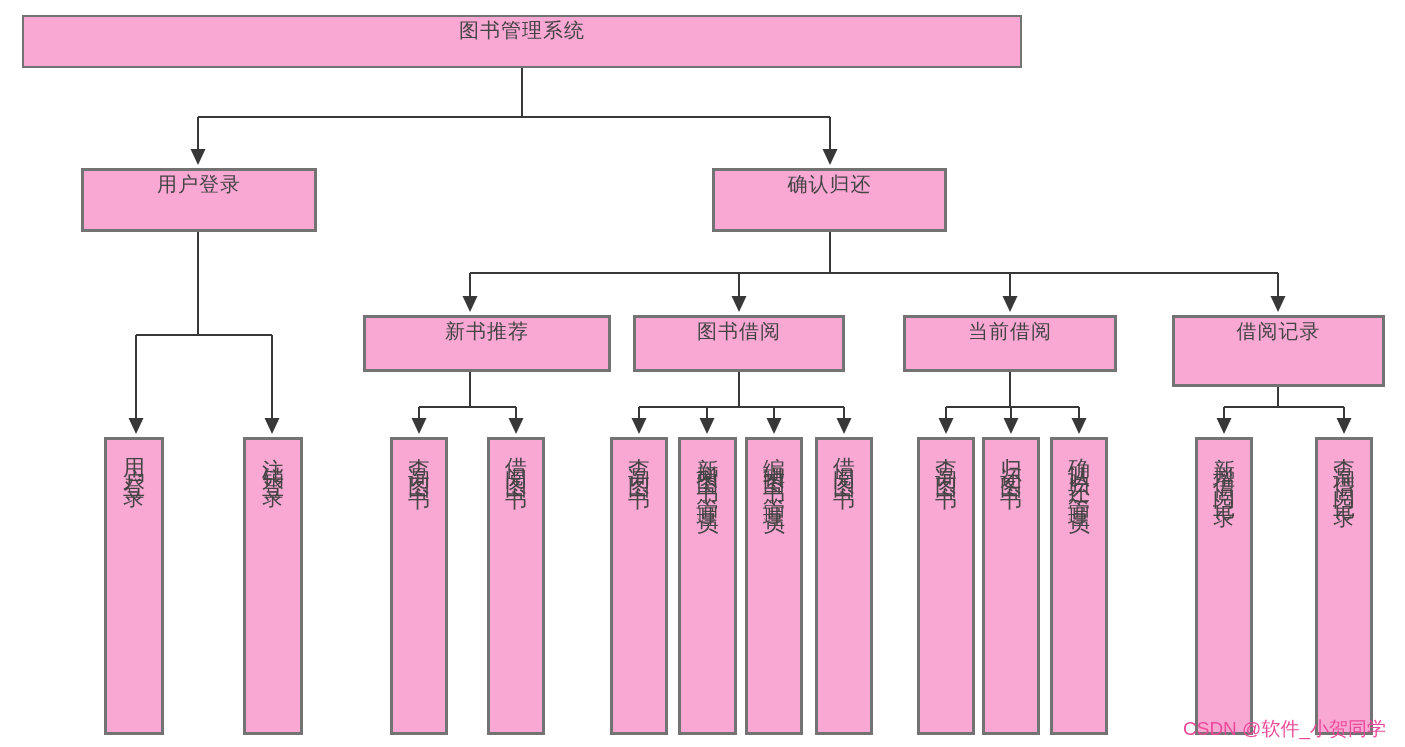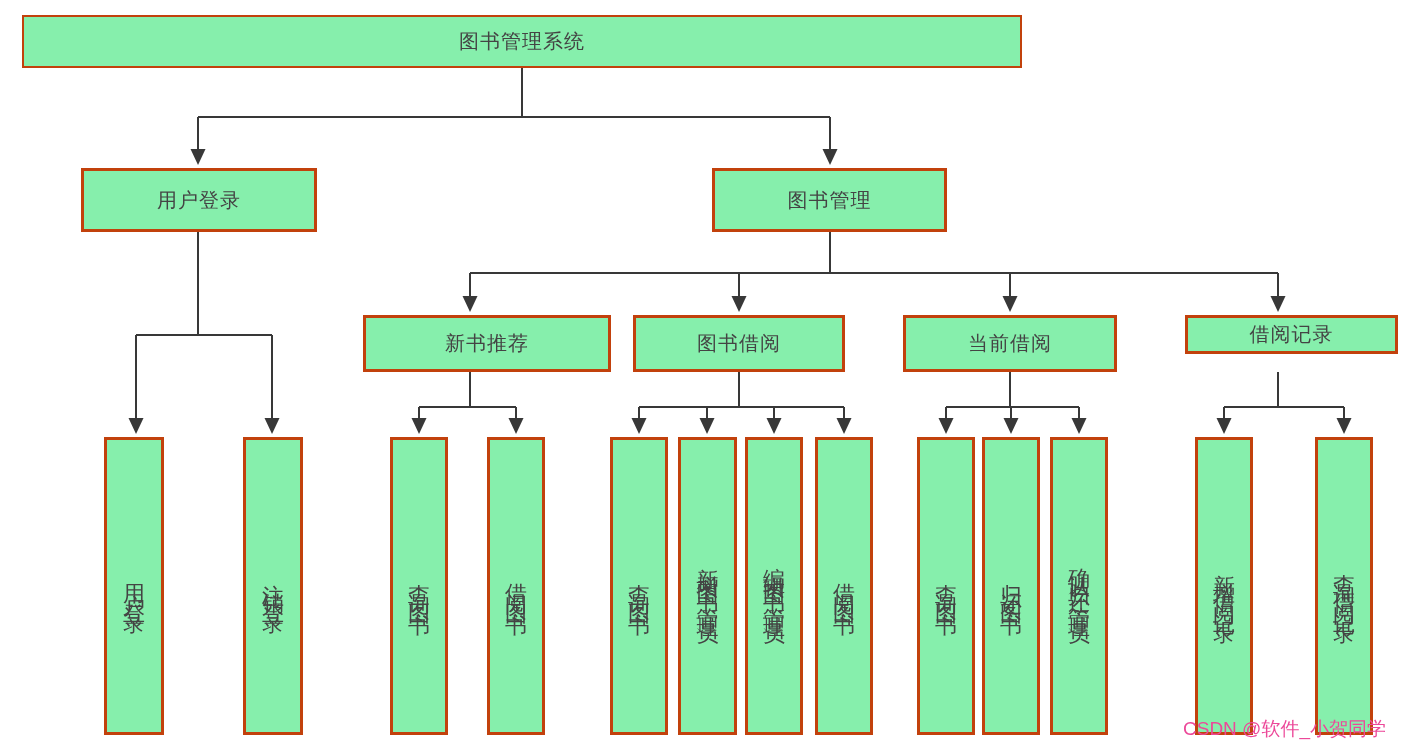--- a/index.html
+++ b/index.html
@@ -20,10 +20,10 @@
   .node {
     position: absolute;
     box-sizing: border-box;
-    background: #86efac;
-    border: 3px solid #c2410c;
+    background: #f9a8d4;
+    border: 3px solid #737373;
     display: flex;
-    align-items: center;
+    align-items: flex-start;
     justify-content: center;
     color: #444444;
   }

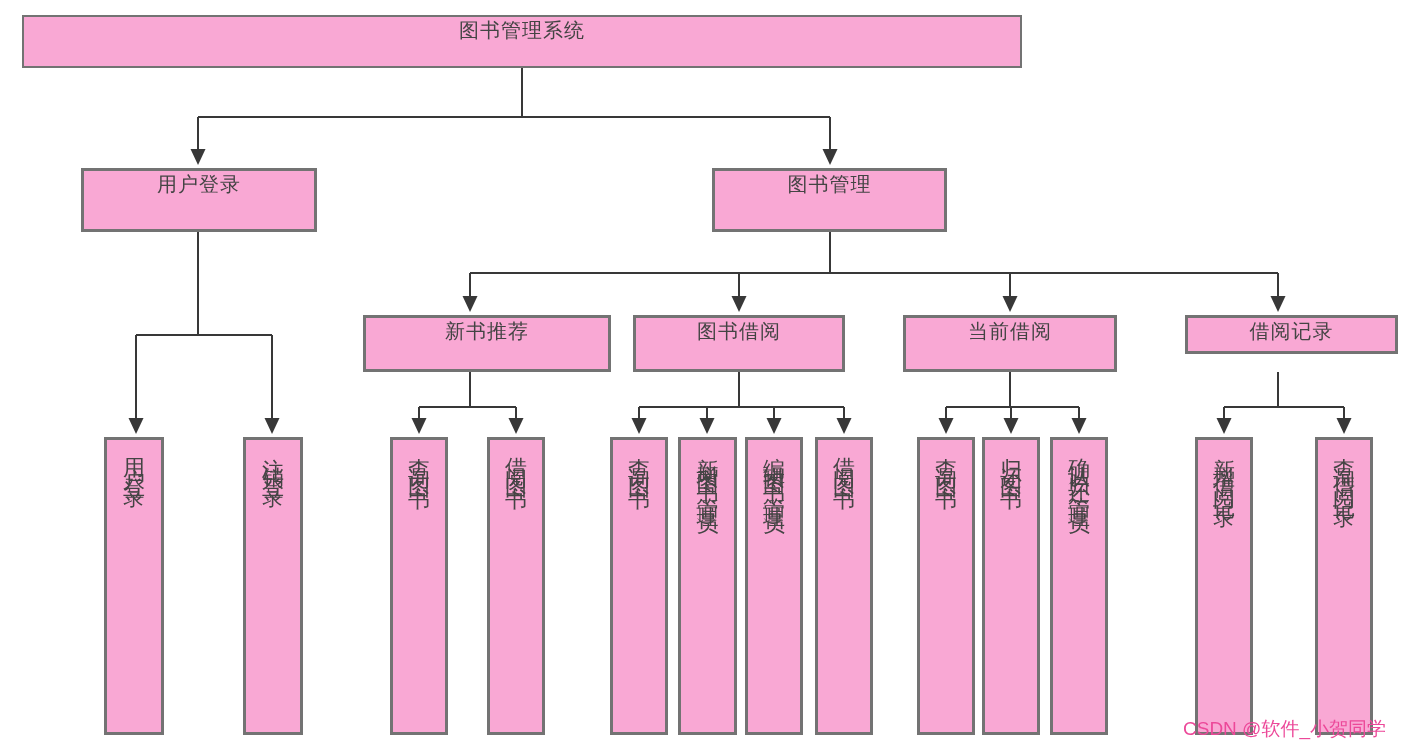--- a/index.html
+++ b/index.html
@@ -112,7 +112,7 @@
     <span class="label">用户登录</span>
   </div>
   <div class="node hnode n-mgmt">
-    <span class="label">图书管理</span>
+    <span class="label">确认归还</span>
   </div>
 
   <div class="node hnode n-rec">

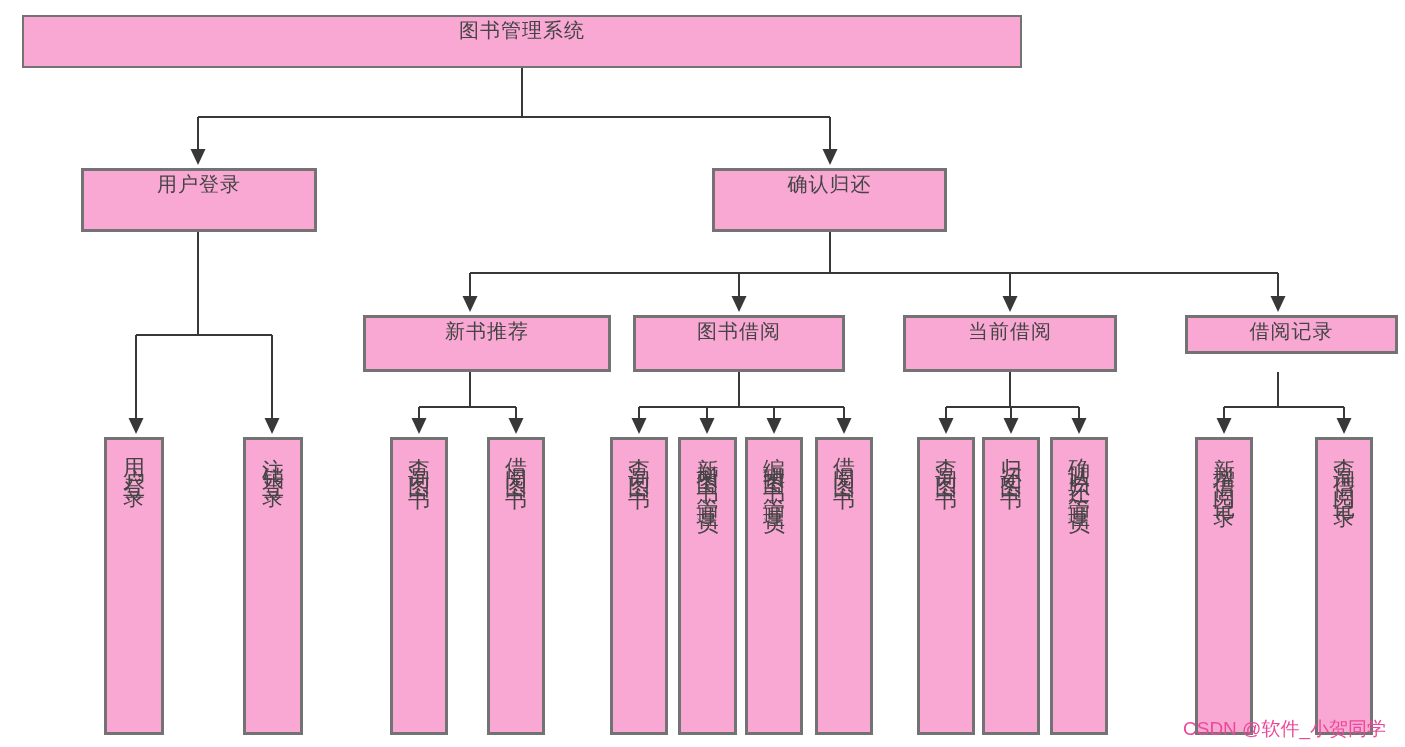--- a/index.html
+++ b/index.html
@@ -34,7 +34,7 @@
   .n-rec    { left: 363px; top: 315px; width: 248px;  height: 57px; }
   .n-borrow { left: 633px; top: 315px; width: 212px;  height: 57px; }
   .n-cur    { left: 903px; top: 315px; width: 214px;  height: 57px; }
-  .n-rec2   { left: 1172px;top: 315px; width: 213px;  height: 39px; margin-left: 13px; }
+  .n-rec2   { left: 1172px;top: 315px; width: 213px;  height: 72px; }
 
   .leaf { top: 437px; height: 298px; width: 58px; }
   .leaf .vtext {

